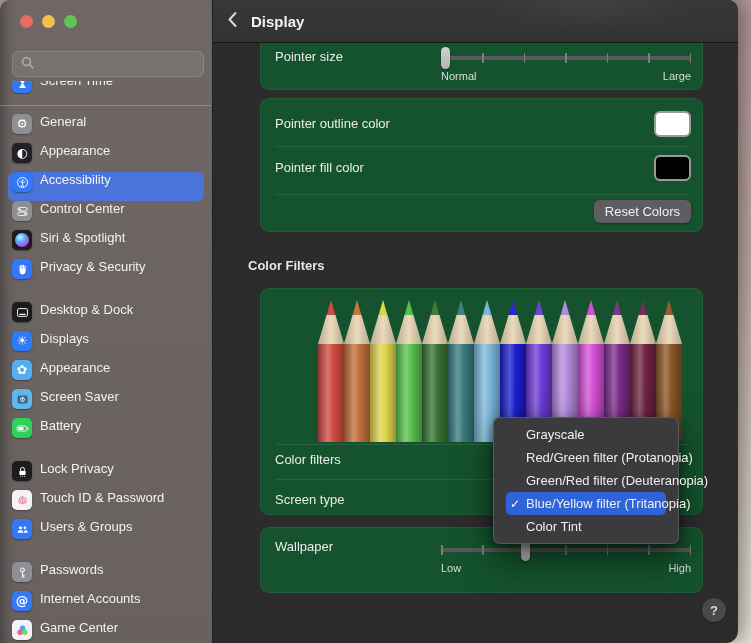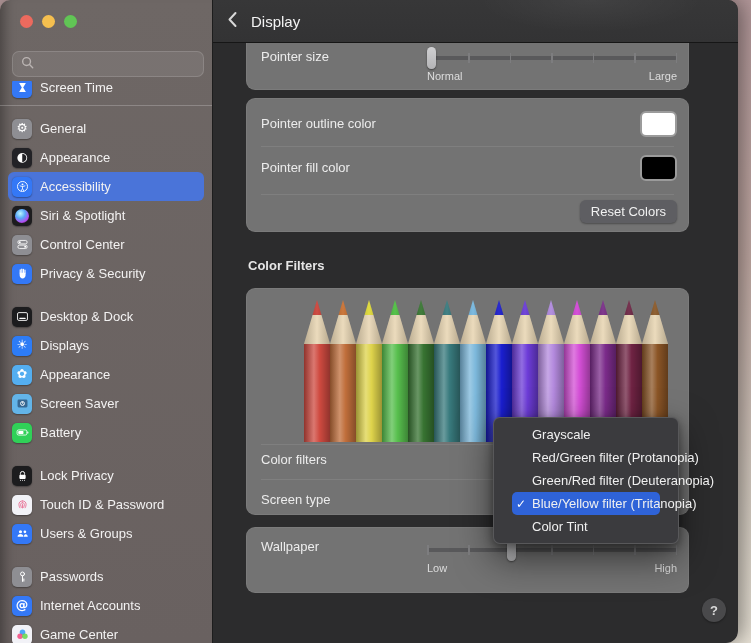--- a/index.html
+++ b/index.html
@@ -42,7 +42,7 @@
                linear-gradient(180deg,#373738,#333334);
     border-bottom:1px solid #161616;display:flex;align-items:center;padding:0 14px;gap:13px}
   .back-btn{background:none;border:none;display:flex;align-items:center;cursor:default;padding:0}
-  .header-title{font-size:15px;font-weight:400;color:#f3f3f3}
+  .header-title{font-size:15px;font-weight:700;color:#f3f3f3}
   .card{position:absolute;left:33px;width:443px;background:#737373;
     border:1px solid rgba(255,255,255,.06);border-radius:9px}
   #card-pointer-size{top:20px;height:70px}

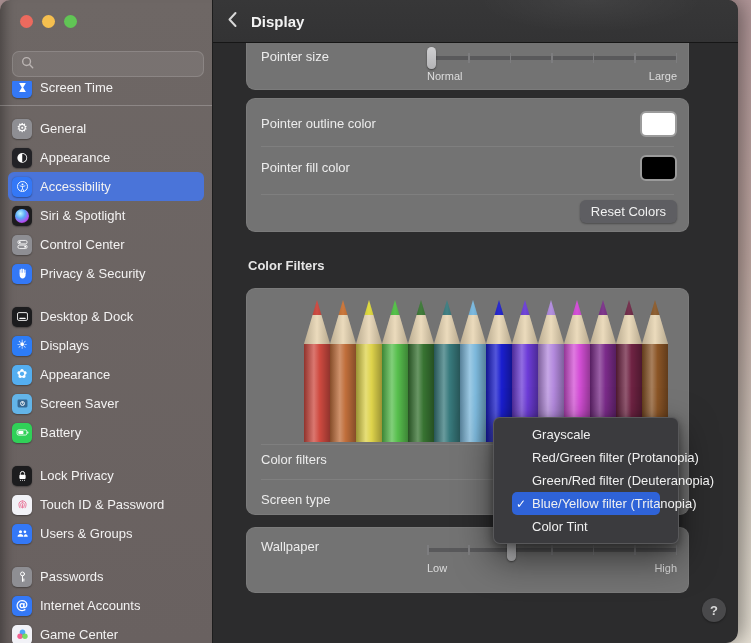--- a/index.html
+++ b/index.html
@@ -43,7 +43,7 @@
     border-bottom:1px solid #161616;display:flex;align-items:center;padding:0 14px;gap:13px}
   .back-btn{background:none;border:none;display:flex;align-items:center;cursor:default;padding:0}
   .header-title{font-size:15px;font-weight:700;color:#f3f3f3}
-  .card{position:absolute;left:33px;width:443px;background:#737373;
+  .card{position:absolute;left:47px;width:443px;background:#14532d;
     border:1px solid rgba(255,255,255,.06);border-radius:9px}
   #card-pointer-size{top:20px;height:70px}
   #card-pointer-colors{top:98px;height:134px}

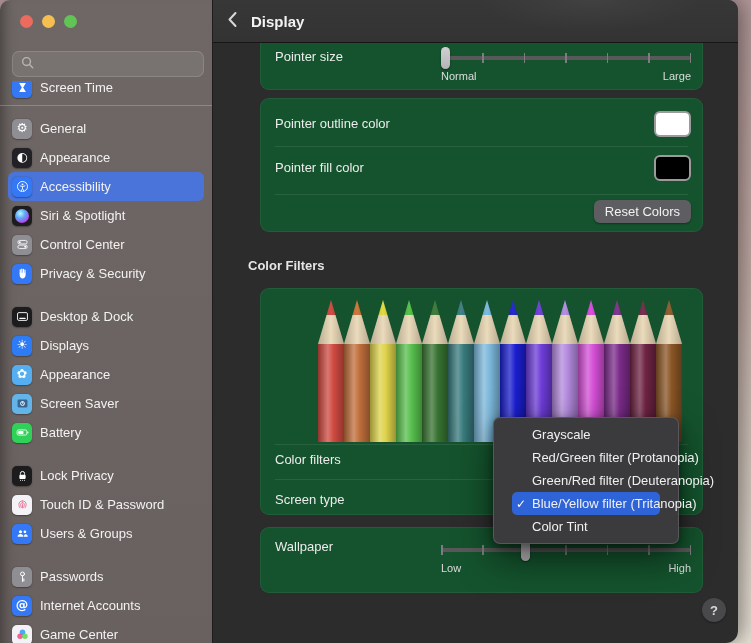--- a/index.html
+++ b/index.html
@@ -25,7 +25,7 @@
   .nav-group{margin-bottom:14px}
   .nav-group.first{margin-top:-8px;margin-bottom:0}
   .nav-divider{height:1px;background:rgba(255,255,255,.22);margin:3px -8px 8px}
-  .nav-item{height:29px;display:flex;align-items:center;gap:8px;padding:0 4px;border-radius:6px;
+  .nav-item{height:29px;display:flex;gap:8px;padding:0 4px;border-radius:6px;
     color:#f3f2f2;font-size:13px;white-space:nowrap;cursor:default}
   .nav-item.selected{background:#4a74d9}
   .icon-badge{width:20px;height:20px;border-radius:5px;flex:none;display:flex;align-items:center;

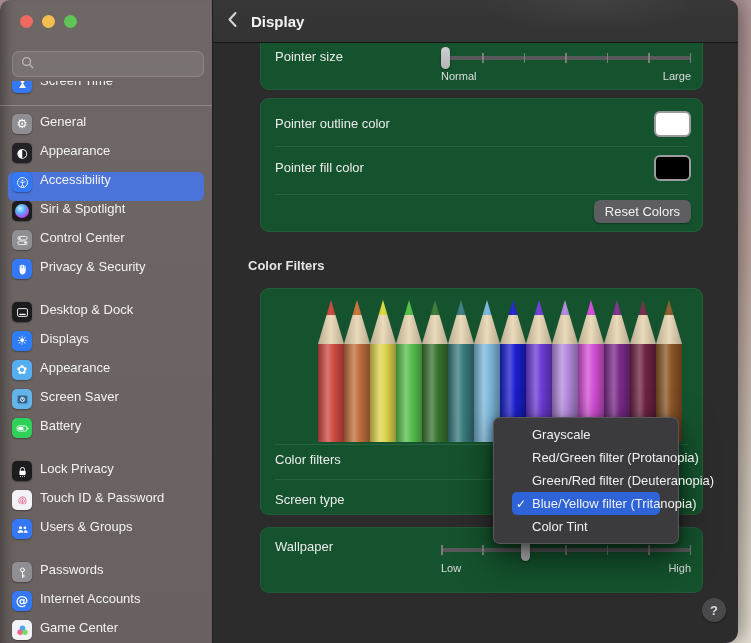--- a/index.html
+++ b/index.html
@@ -136,12 +136,6 @@
               <span>Accessibility</span>
             </div>
             <div class="nav-item">
-              <span class="icon-badge" style="background: rgb(28, 28, 30);">
-                <span class="siri-orb"></span>
-              </span>
-              <span>Siri &amp; Spotlight</span>
-            </div>
-            <div class="nav-item">
               <span class="icon-badge" style="background: rgb(142, 142, 147);">
                 <svg viewBox="0 0 20 20" fill="none" stroke="#fff">
                   <rect x="3.8" y="4.6" width="12.4" height="4.6" rx="2.3" stroke-width="1.1"></rect>
@@ -151,6 +145,12 @@
                 </svg>
               </span>
               <span>Control Center</span>
+            </div>
+            <div class="nav-item">
+              <span class="icon-badge" style="background: rgb(28, 28, 30);">
+                <span class="siri-orb"></span>
+              </span>
+              <span>Siri &amp; Spotlight</span>
             </div>
             <div class="nav-item">
               <span class="icon-badge" style="background: rgb(52, 120, 246);">

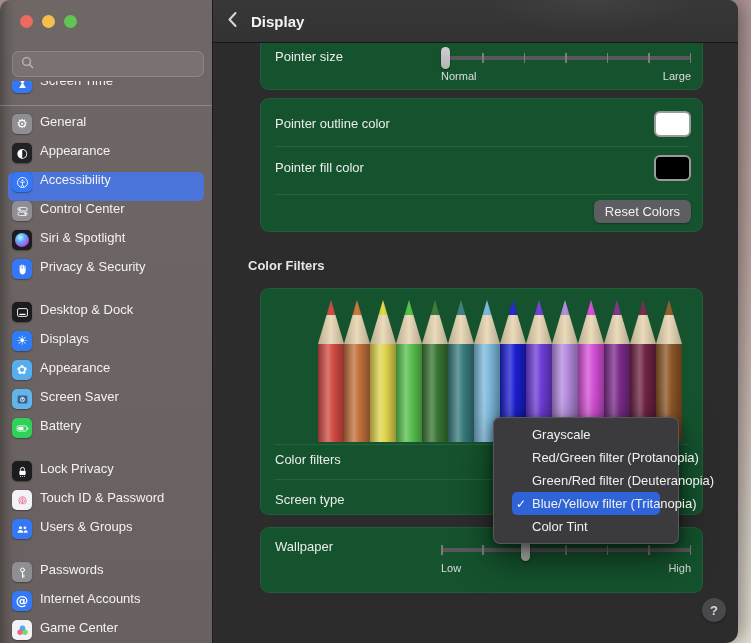--- a/index.html
+++ b/index.html
@@ -70,7 +70,7 @@
   .p-body{height:98px}
   
   .menu{position:absolute;left:280px;top:417px;width:186px;z-index:6;background:#3b3b3e;
-    border:1px solid rgba(255,255,255,.15);border-radius:7px;padding:5px 14px;
+    border:1px solid rgba(255,255,255,.15);border-radius:7px;padding:5px 8px;
     box-shadow:0 14px 36px rgba(0,0,0,.55),0 3px 10px rgba(0,0,0,.4)}
   .menu-item{height:23px;display:flex;align-items:center;margin:0 4px;padding:0 4px;border-radius:5px;
     font-size:13px;color:#f0f0f0;cursor:default;white-space:nowrap}

